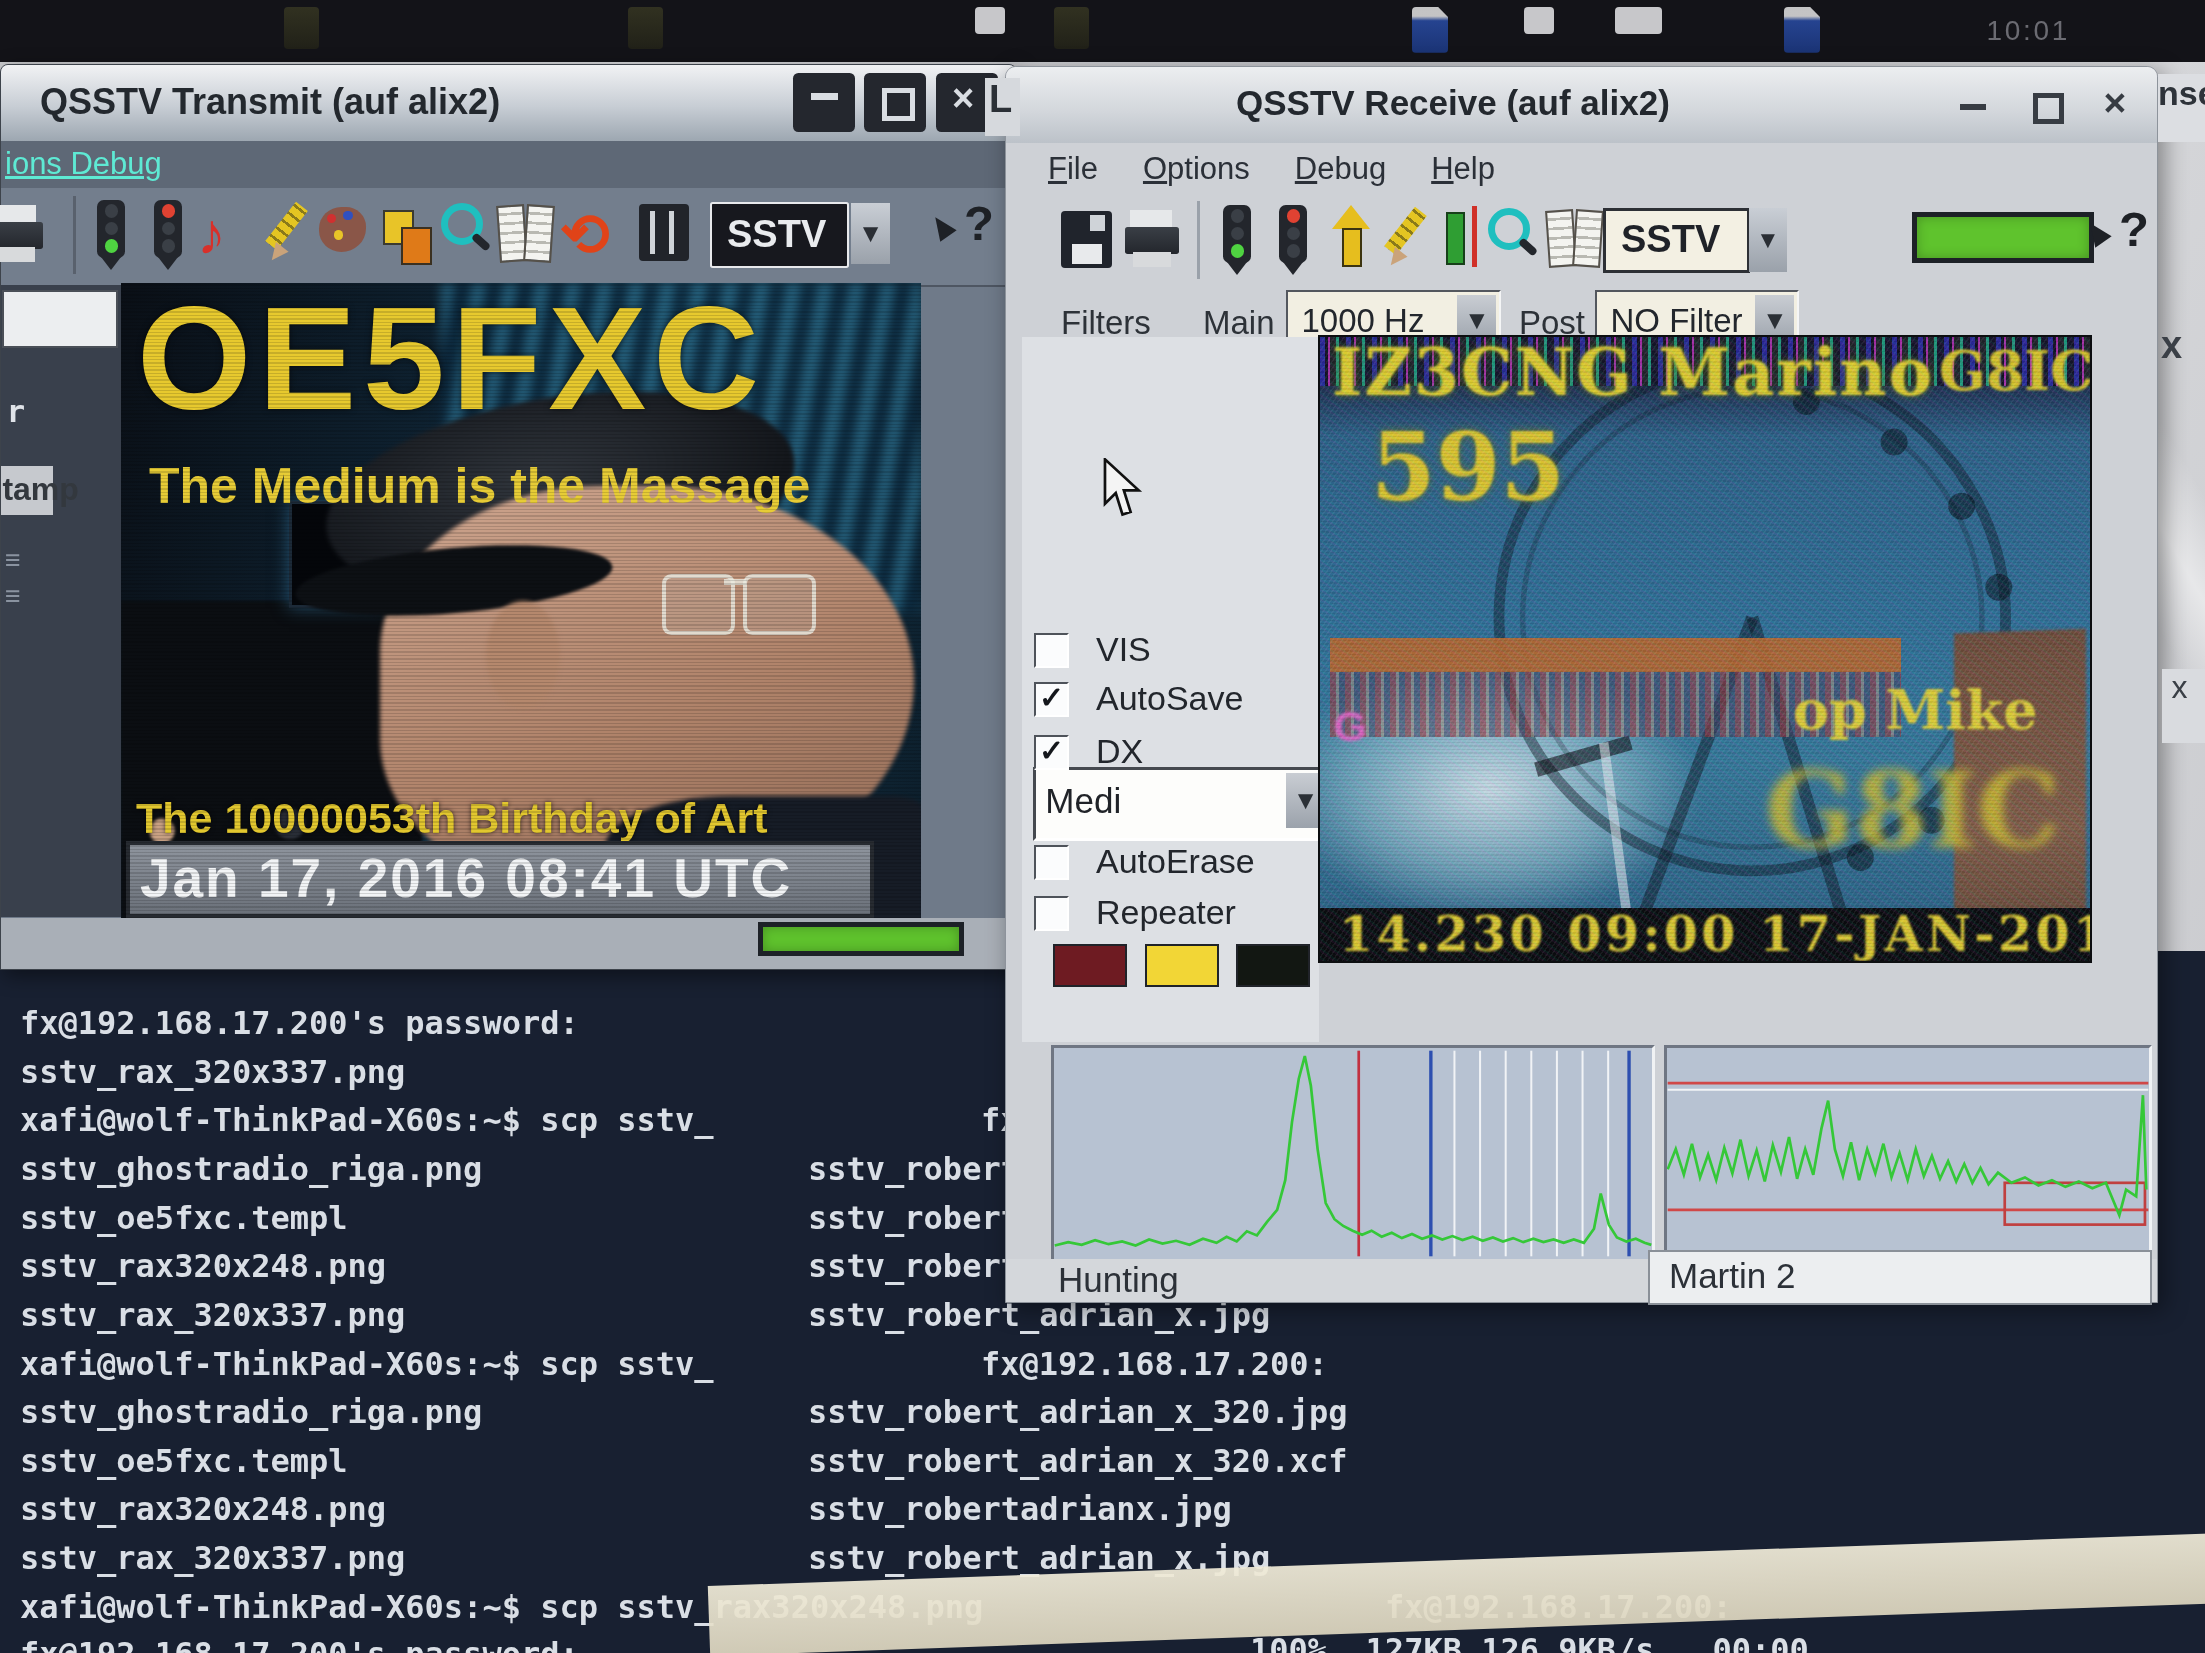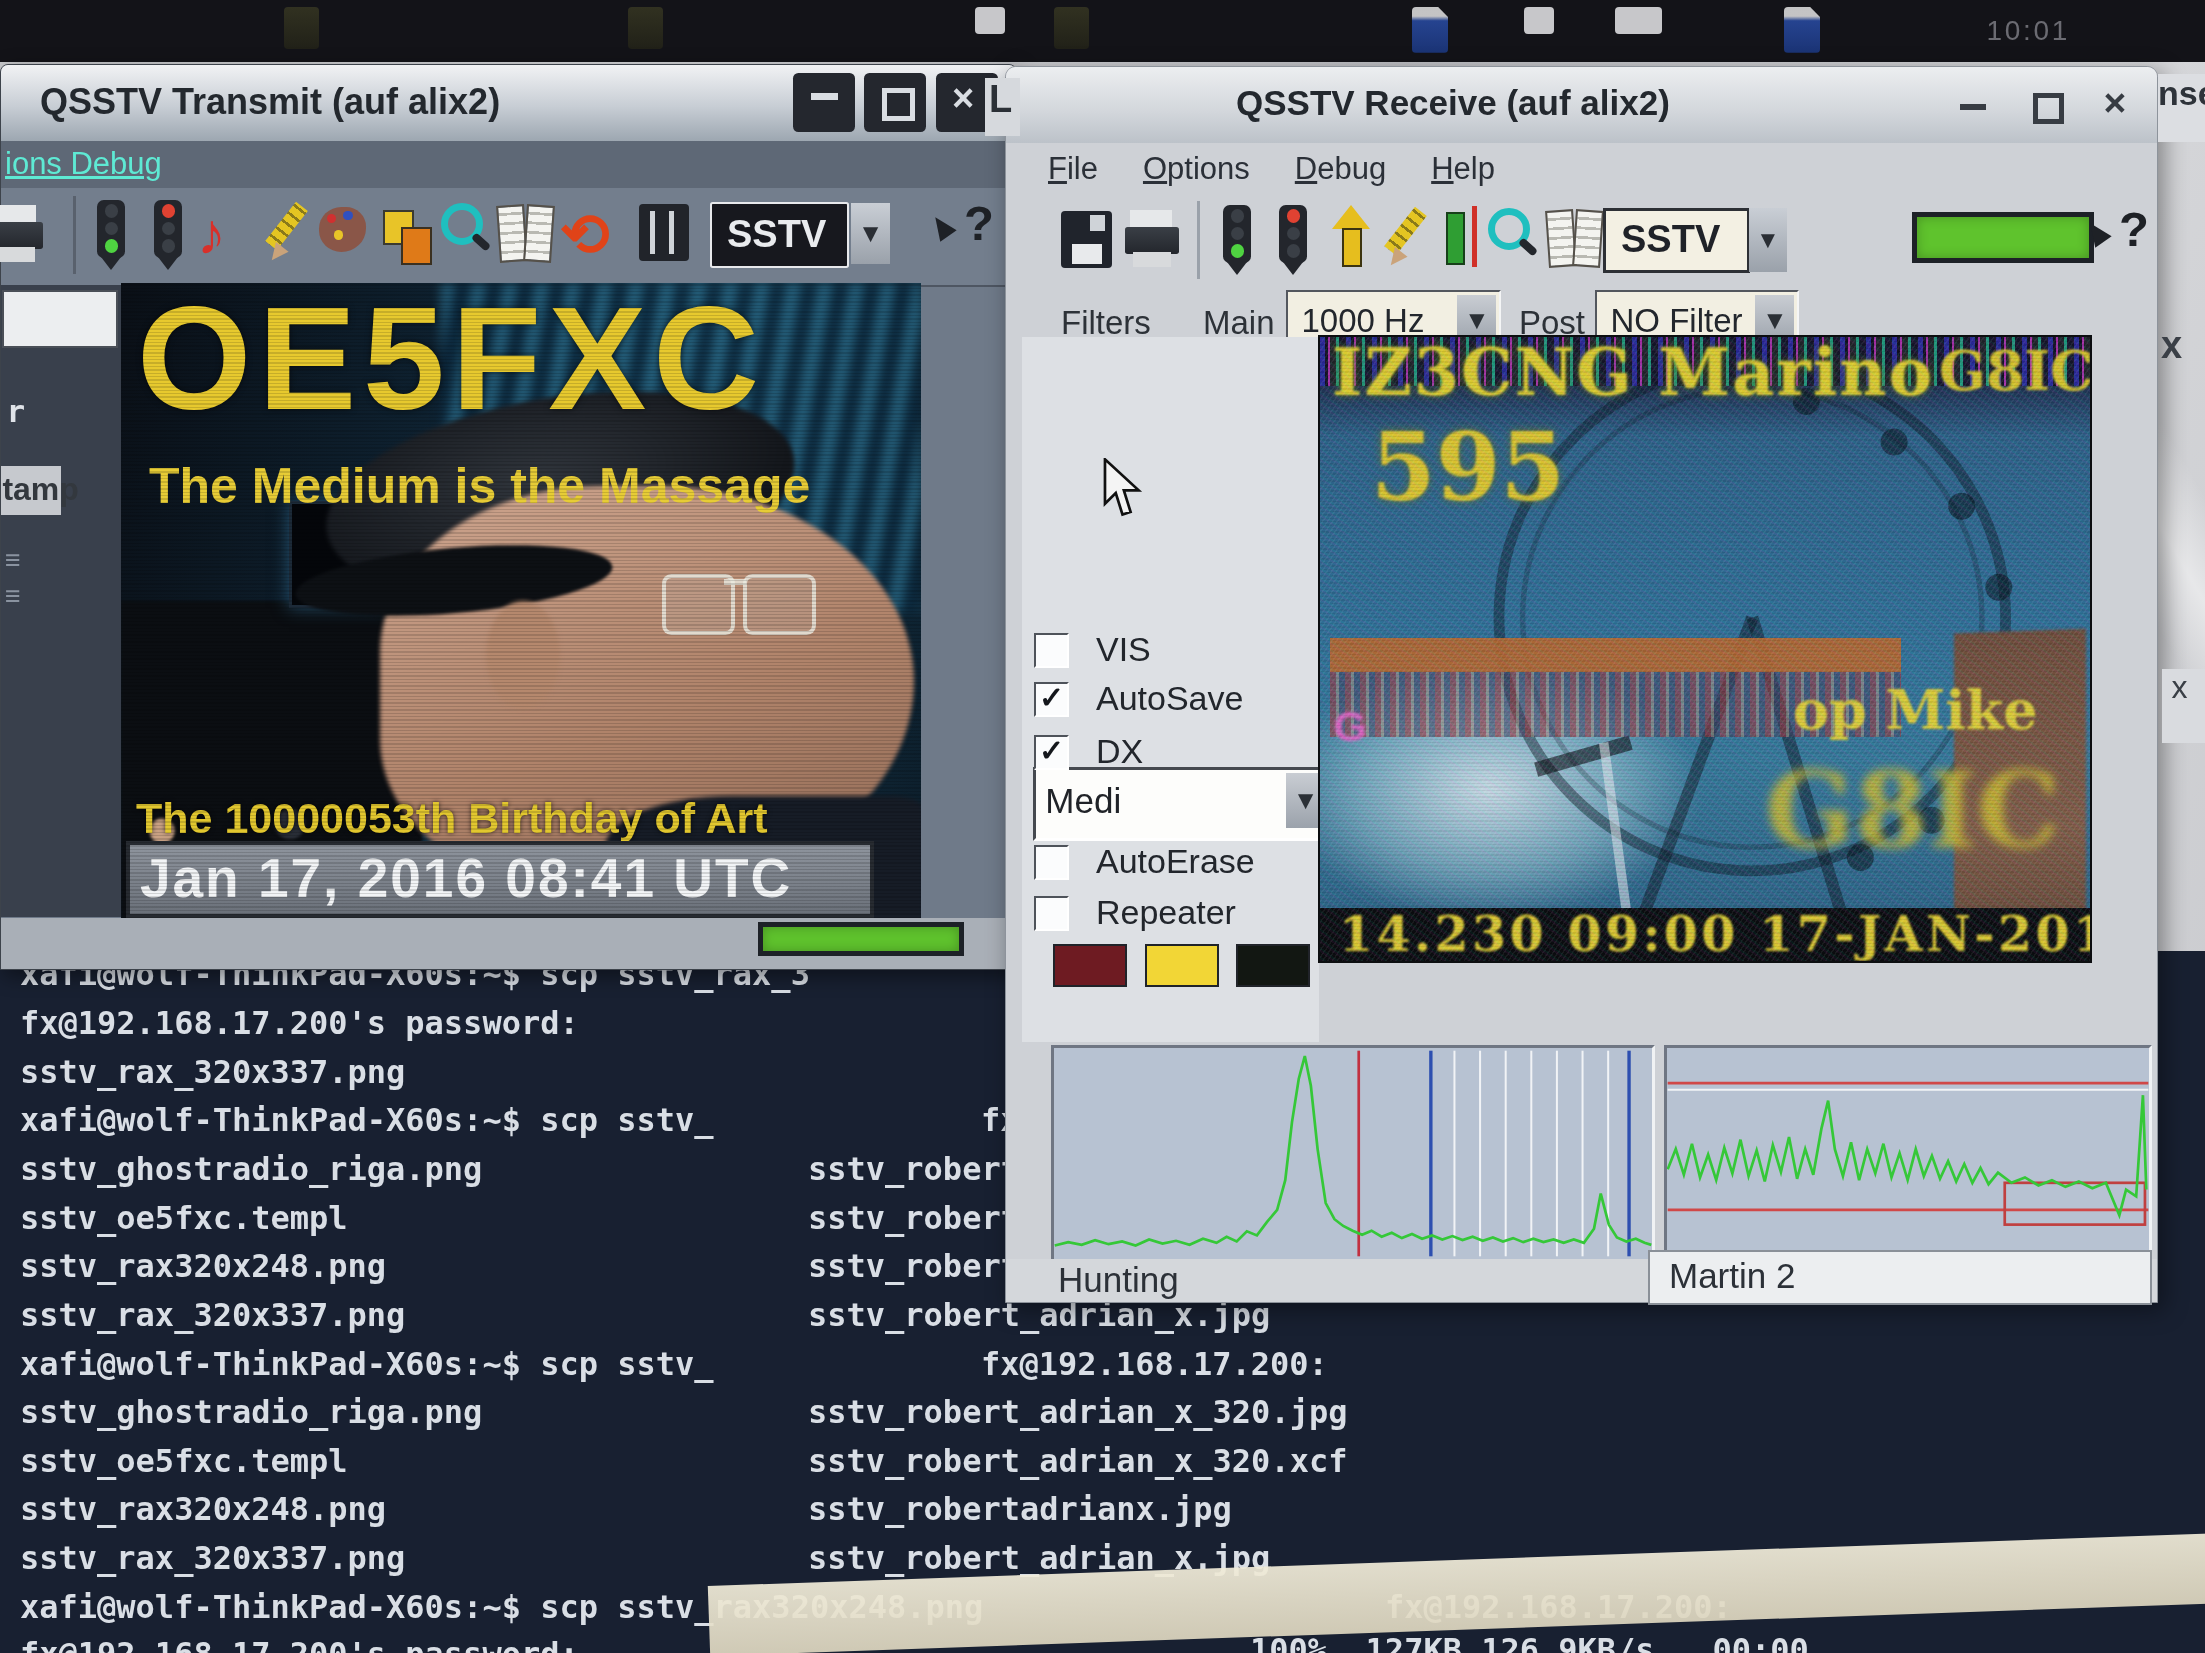--- a/index.html
+++ b/index.html
@@ -64,7 +64,7 @@
   #tx-leftpanel{position:absolute;left:0;top:220px;width:120px;height:632px;background:#39404c;}
   #tx-listbox{position:absolute;left:1.4px;top:5.4px;width:112px;height:54px;background:#eceef0;border:2px solid #4a4f57;}
   #frag-r{position:absolute;left:5.4px;top:108px;color:#dfe3e8;font:bold 31px "DejaVu Sans Mono",monospace;}
-  #frag-tamp-band{position:absolute;left:0;top:181px;width:60px;height:49px;background:#c6c9ce;}
+  #frag-tamp-band{position:absolute;left:0;top:181px;width:52px;height:49px;background:#c6c9ce;}
   #frag-tamp{position:absolute;left:1.4px;top:5.4px;color:#33383e;font-size:32px;font-weight:bold;}
   #frag-lines{position:absolute;left:4px;top:257px;color:#8a93a0;font-size:27px;line-height:36px;}
   

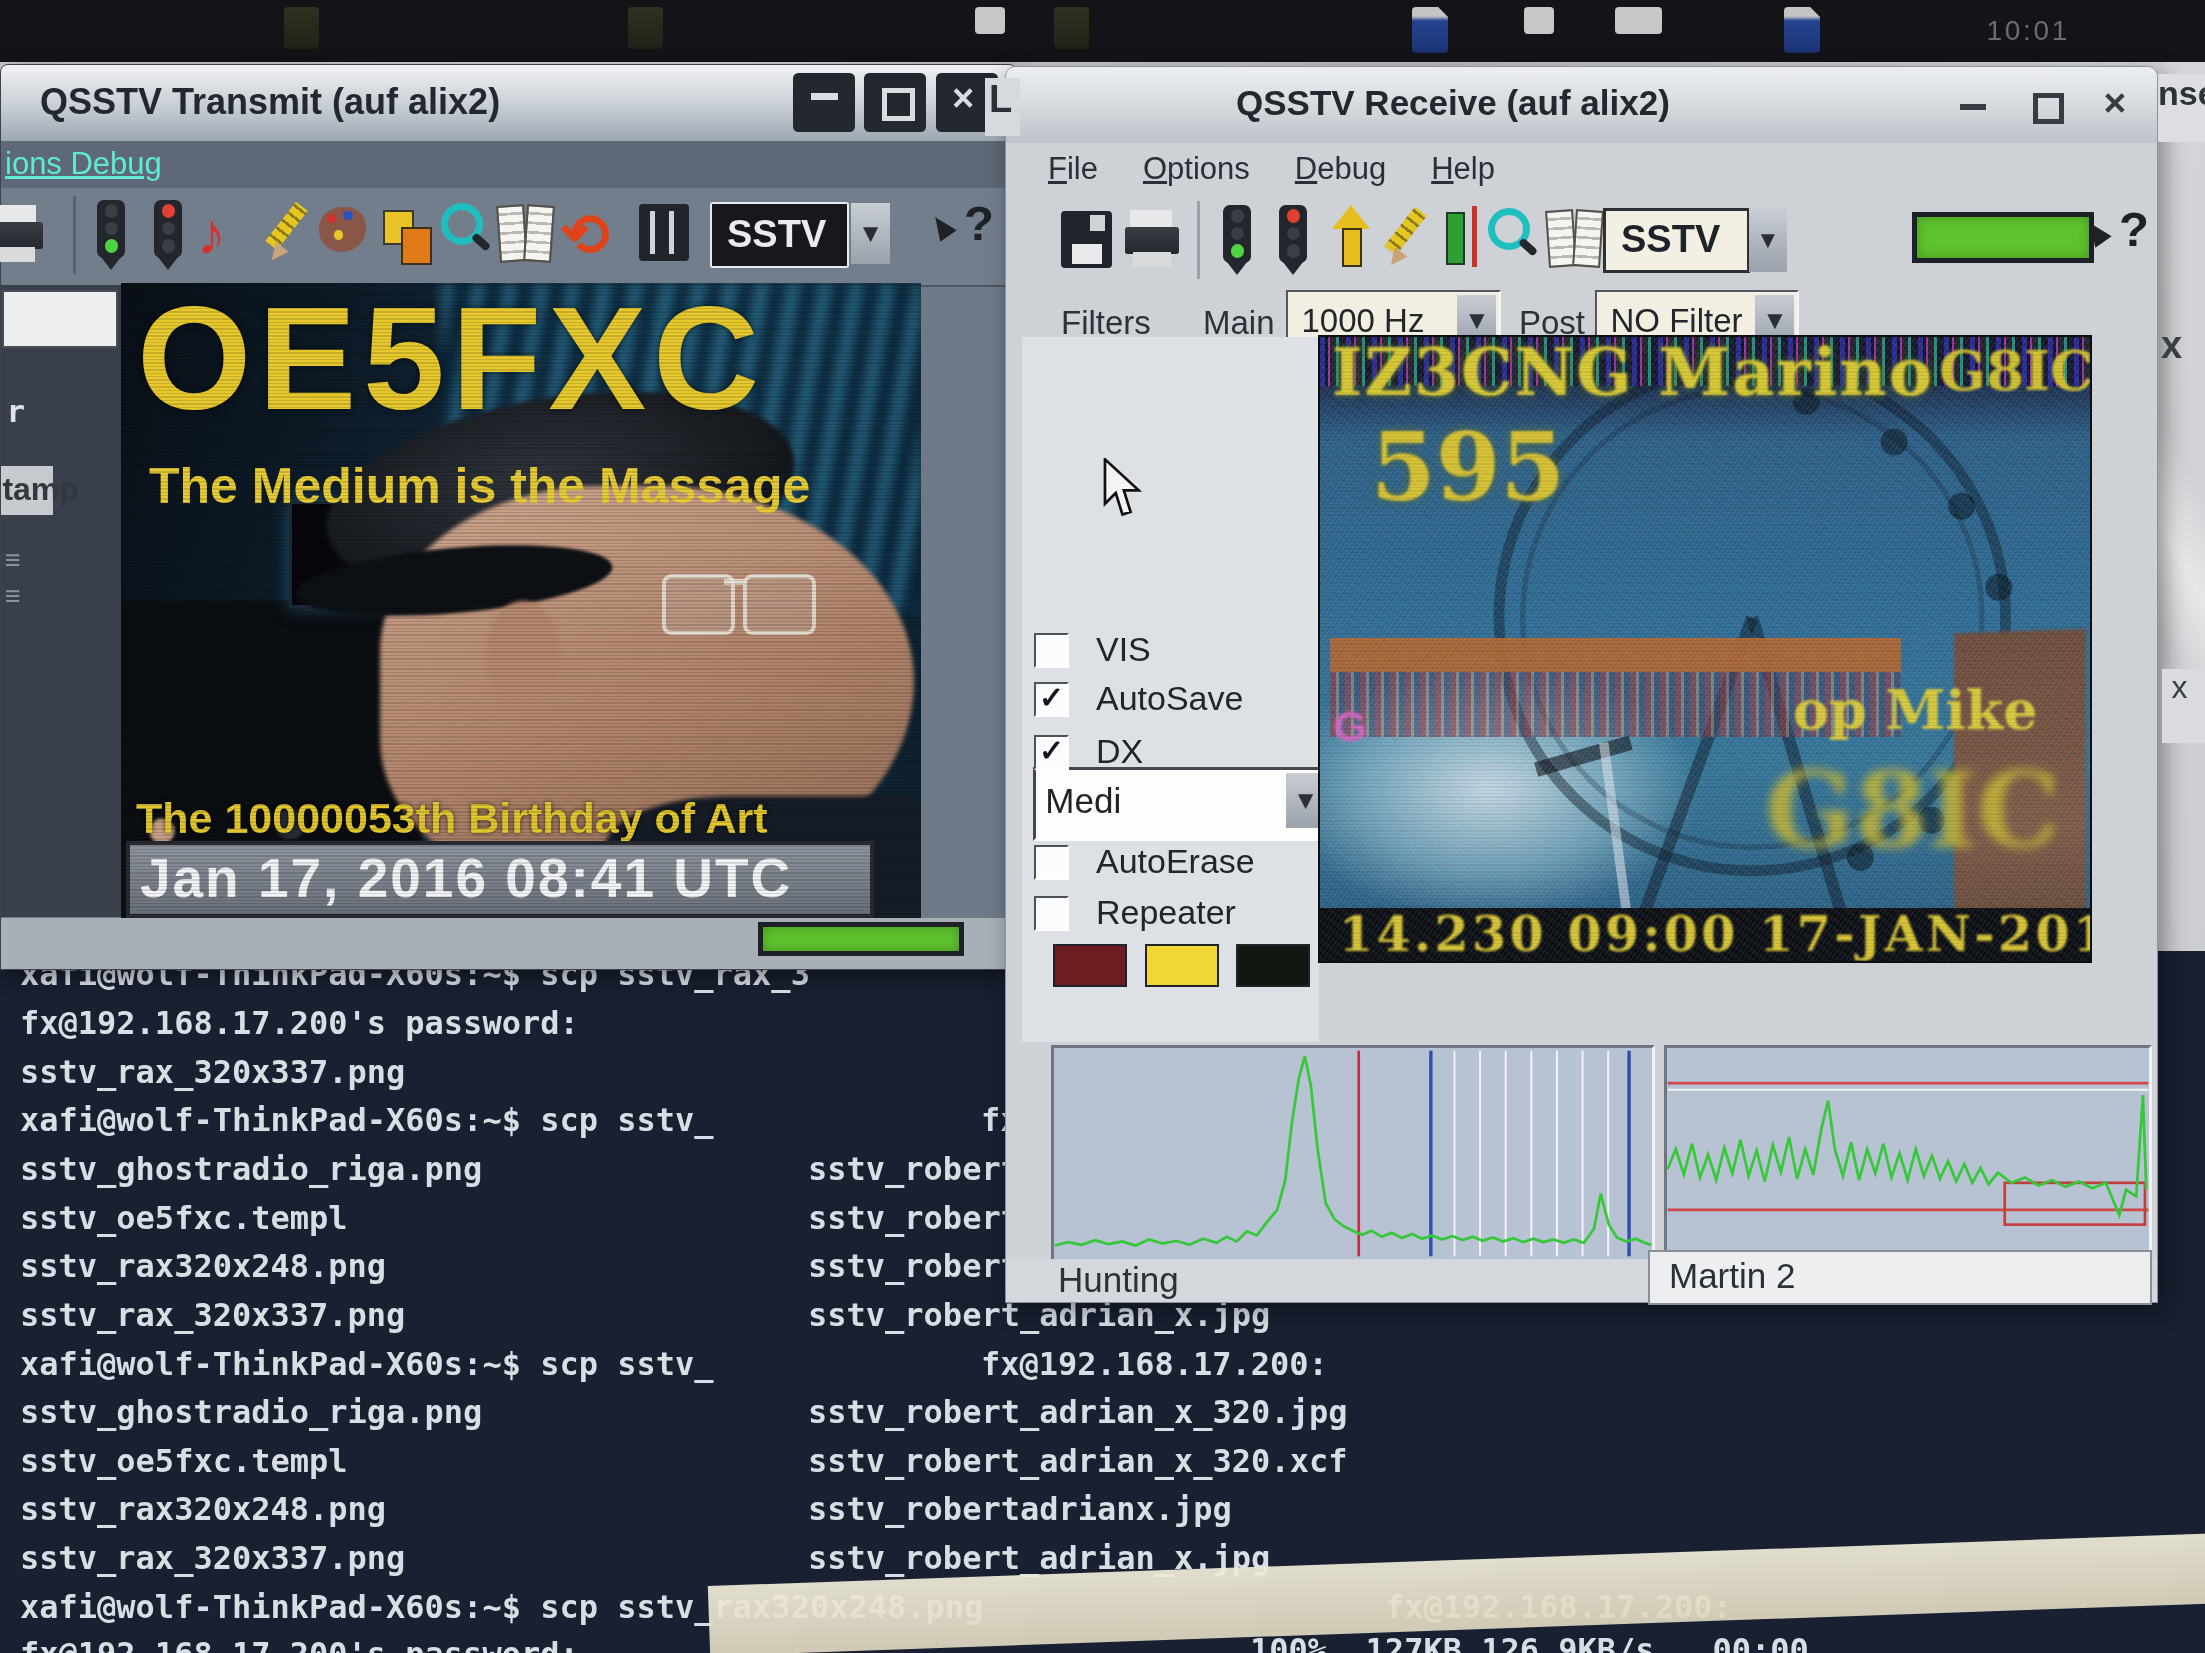--- a/index.html
+++ b/index.html
@@ -190,7 +190,6 @@
 
 <div id="terminal">
   <div style="position:absolute;left:0;top:-951px;width:100%;height:1654px;">
-      <div class="tseg" style="left: 20px; top: 955px;">xafi@wolf-ThinkPad-X60s:~$ scp sstv_rax_3</div>
       <div class="tseg" style="left: 20px; top: 1004px;">fx@192.168.17.200's password:</div>
       <div class="tseg" style="left: 20px; top: 1053px;">sstv_rax_320x337.png</div>
       <div class="tseg" style="left: 20px; top: 1101px;">xafi@wolf-ThinkPad-X60s:~$ scp sstv_</div>

